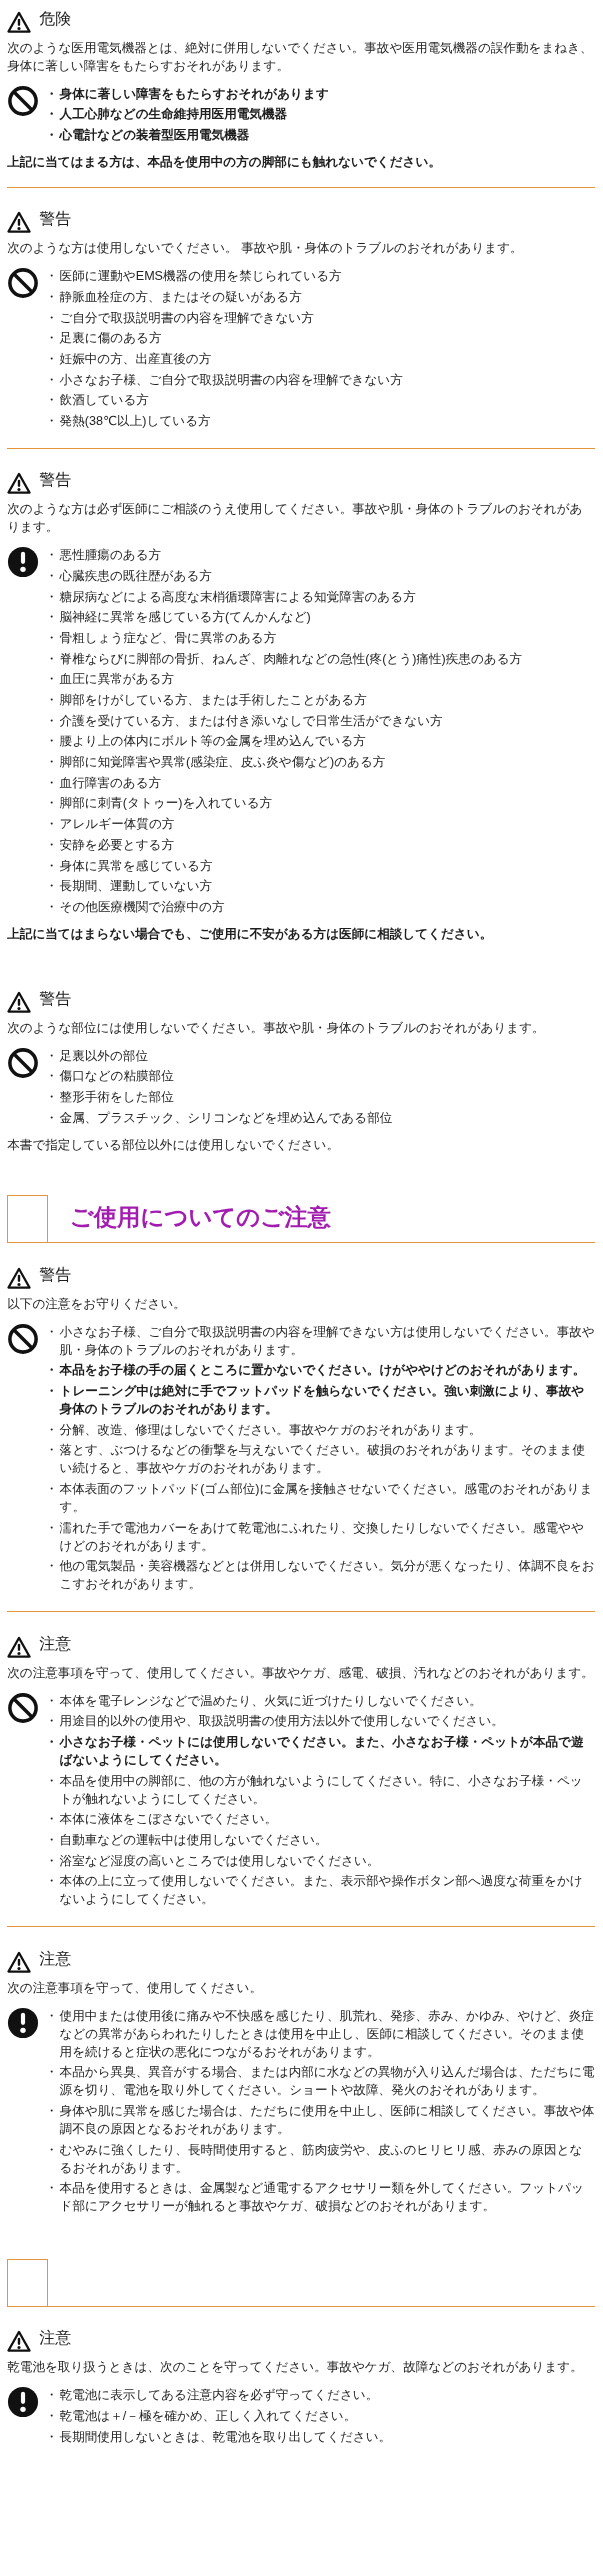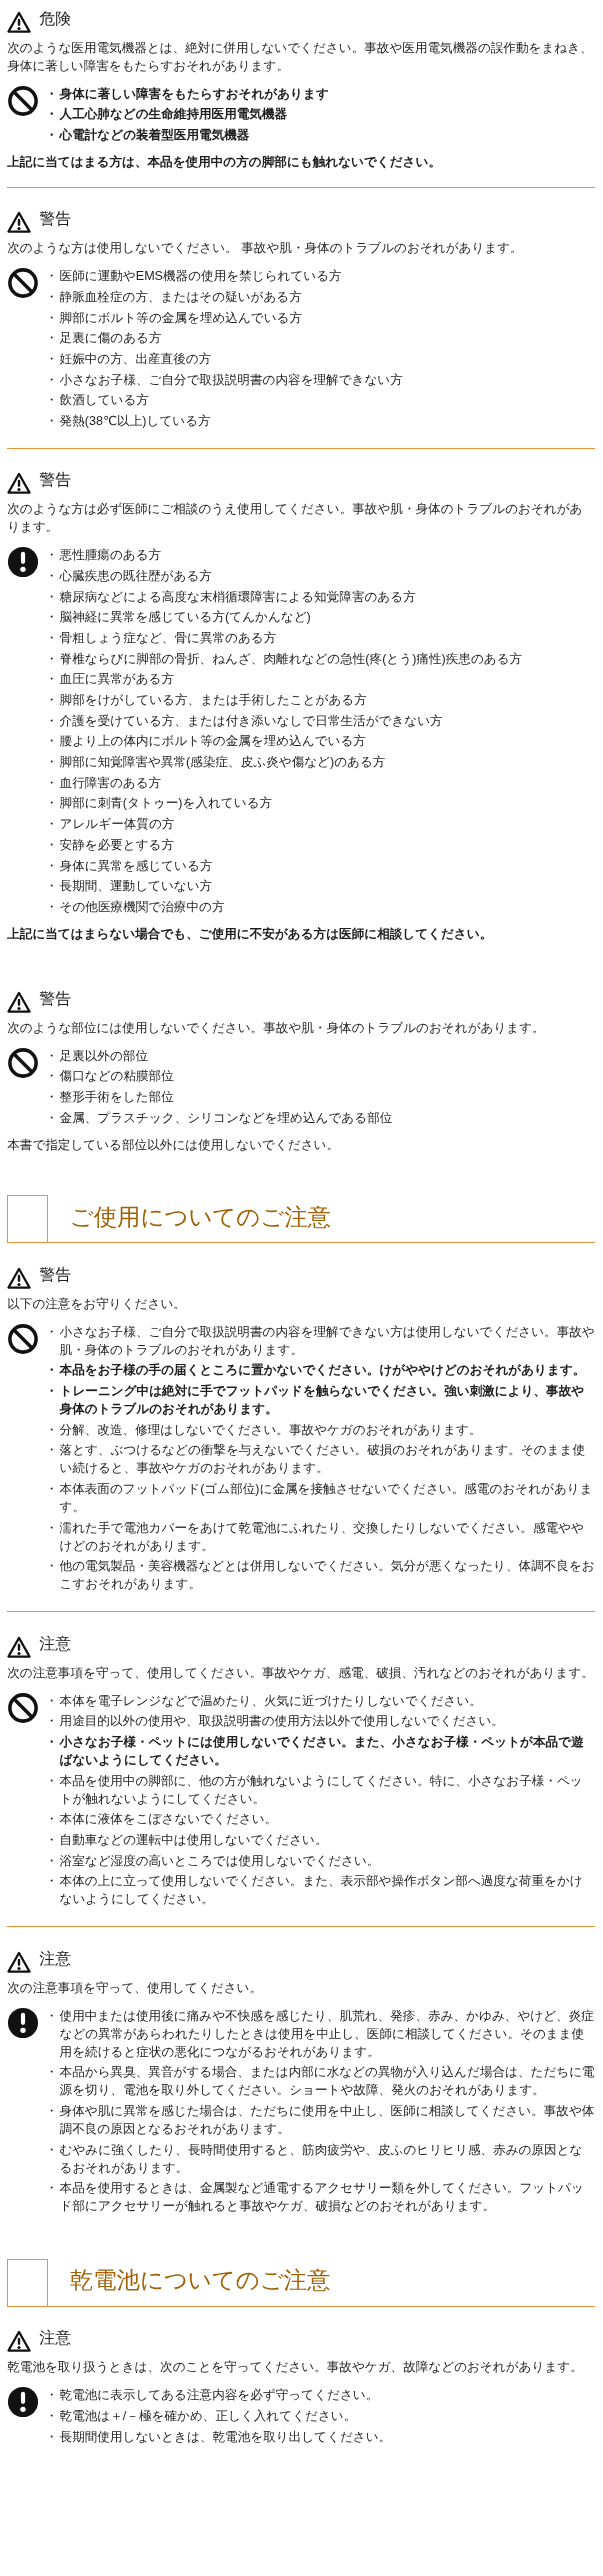--- a/index.html
+++ b/index.html
@@ -107,7 +107,7 @@
           <ul class="bullets">
             <li>医師に運動やEMS機器の使用を禁じられている方</li>
             <li>静脈血栓症の方、またはその疑いがある方</li>
-            <li>脚部にボルト等の金属を埋め込んでいる方</li>
+            <li>ご自分で取扱説明書の内容を理解できない方</li>
             <li>足裏に傷のある方</li>
             <li>妊娠中の方、出産直後の方</li>
             <li>小さなお子様、ご自分で取扱説明書の内容を理解できない方</li>

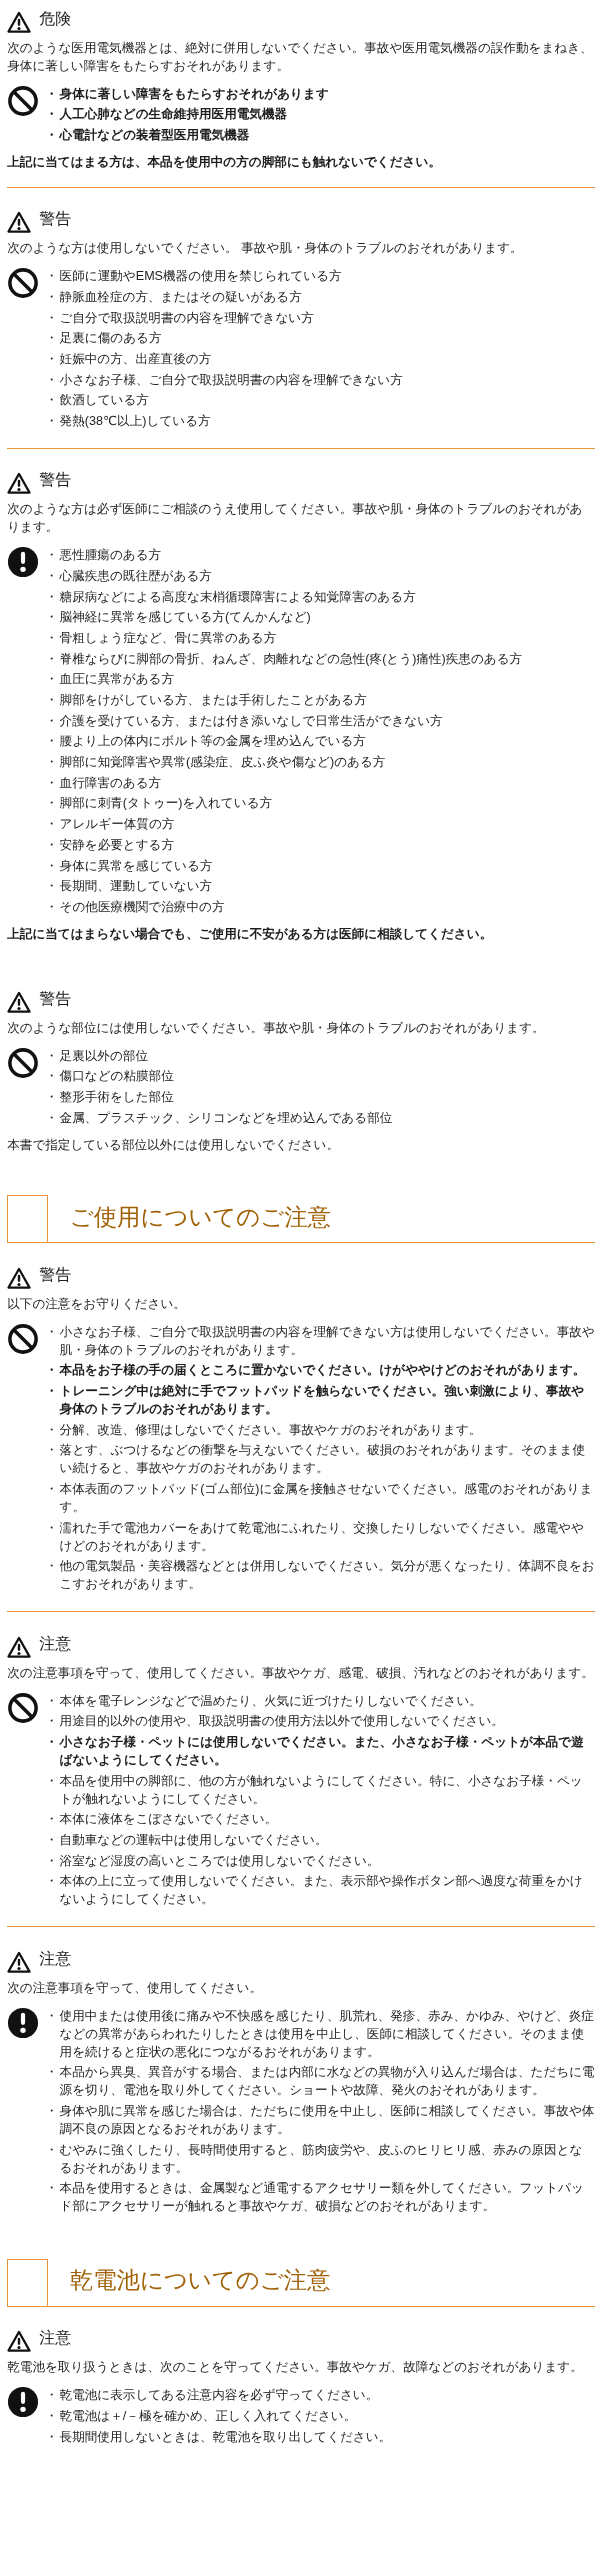--- a/index.html
+++ b/index.html
@@ -48,7 +48,7 @@
     box-sizing:border-box;background:#fff;
   }
   .section-title{
-    font-size:23.4px;font-weight:normal;color:#a16207;
+    font-size:23.4px;font-weight:bold;color:#a21caf;
     margin:0 0 11.7px 21.6px;line-height:1.2;
   }
 </style>

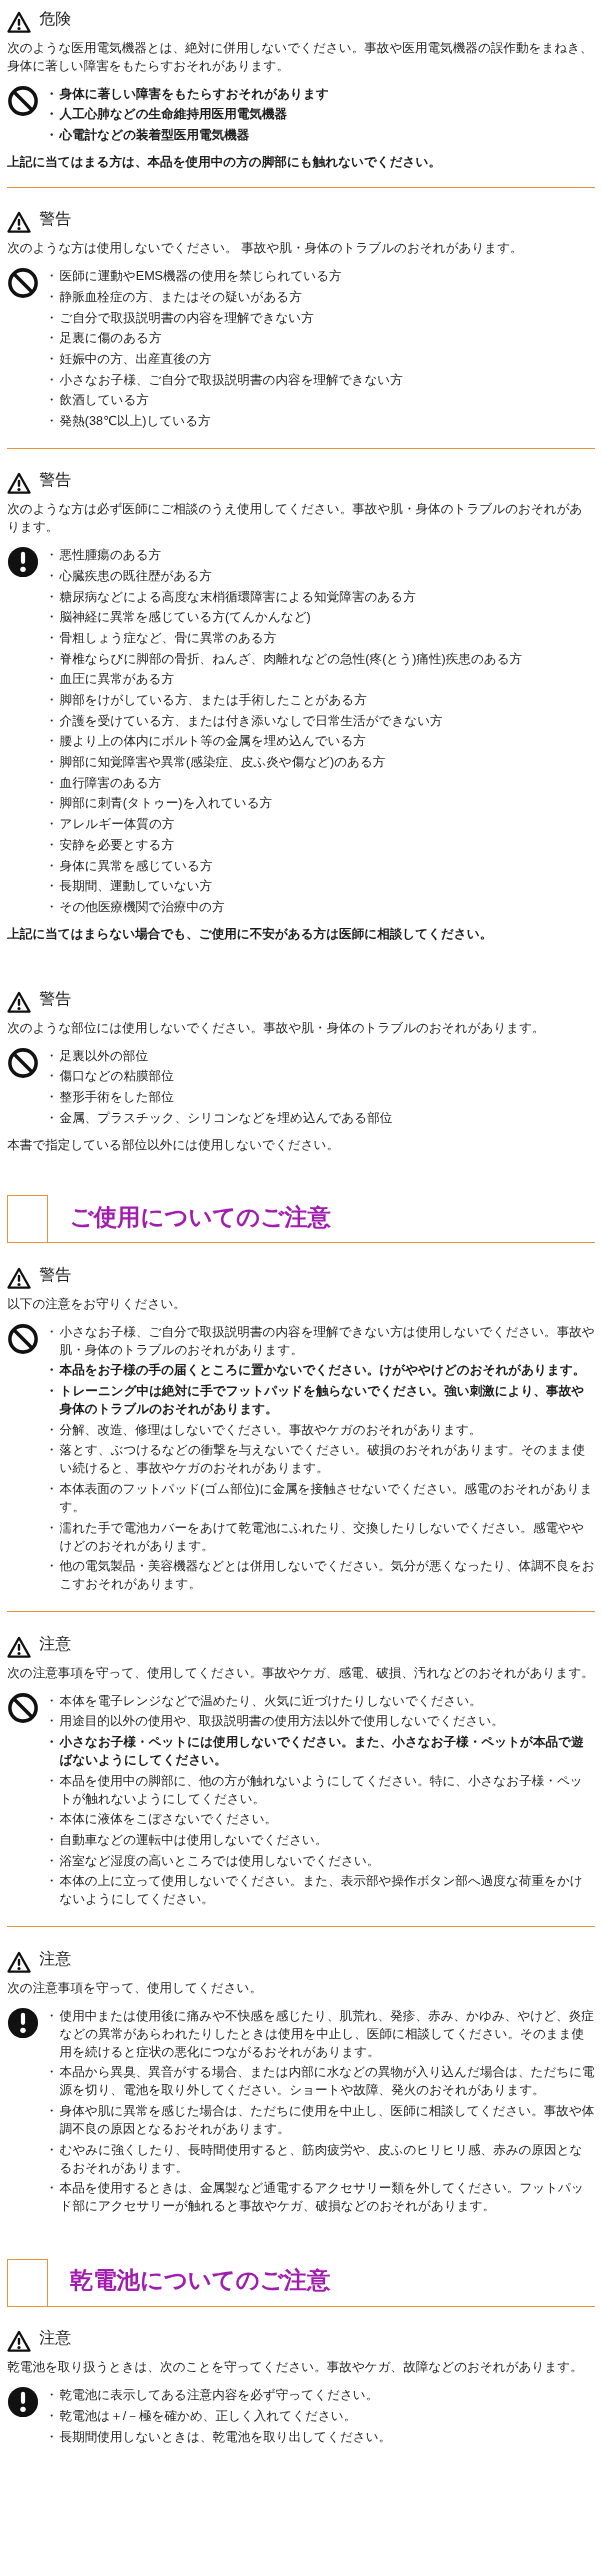--- a/index.html
+++ b/index.html
@@ -287,7 +287,6 @@
       </section>
       <div class="section-heading">
         <span class="heading-box"></span>
-        <h2 class="section-title">乾電池についてのご注意</h2>
       </div>
       <section class="notice">
         <div class="notice-header">

